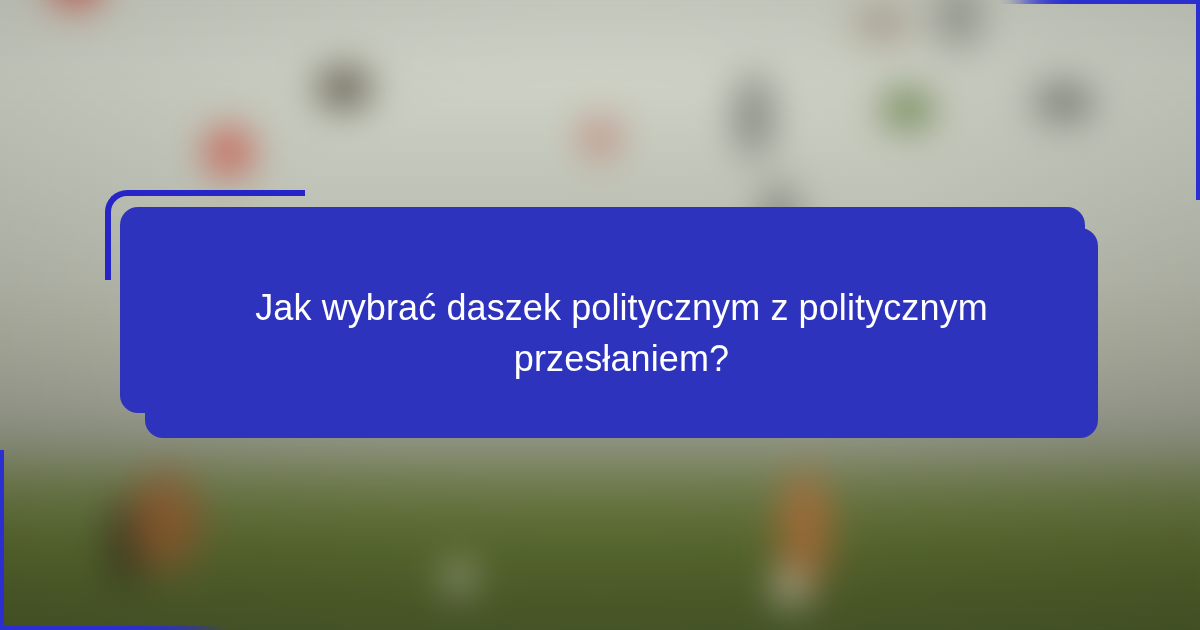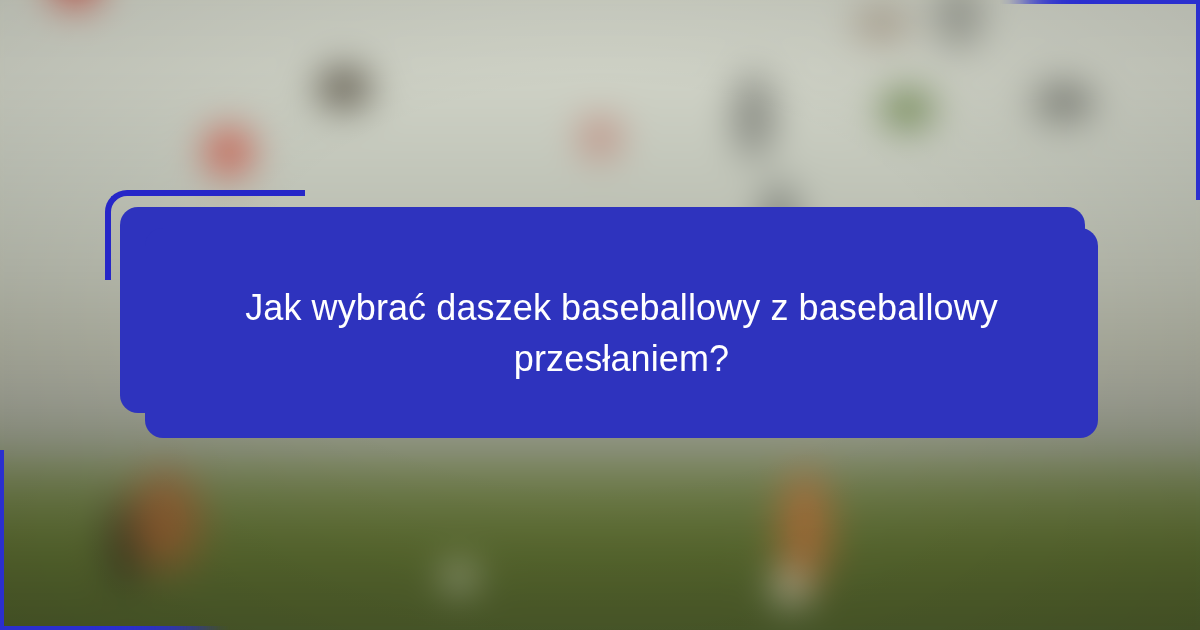--- a/index.html
+++ b/index.html
@@ -193,7 +193,7 @@
   <div class="card-front" style="background: rgb(46, 51, 190);"></div>
 
   <div class="headline">
-    <h1 style="color: rgb(255, 255, 255);">Jak wybrać daszek baseballowy z baseballowy przesłaniem?</h1>
+    <h1 style="color: rgb(255, 255, 255);">Jak wybrać daszek politycznym z politycznym przesłaniem?</h1>
   </div>
 
 </div>

